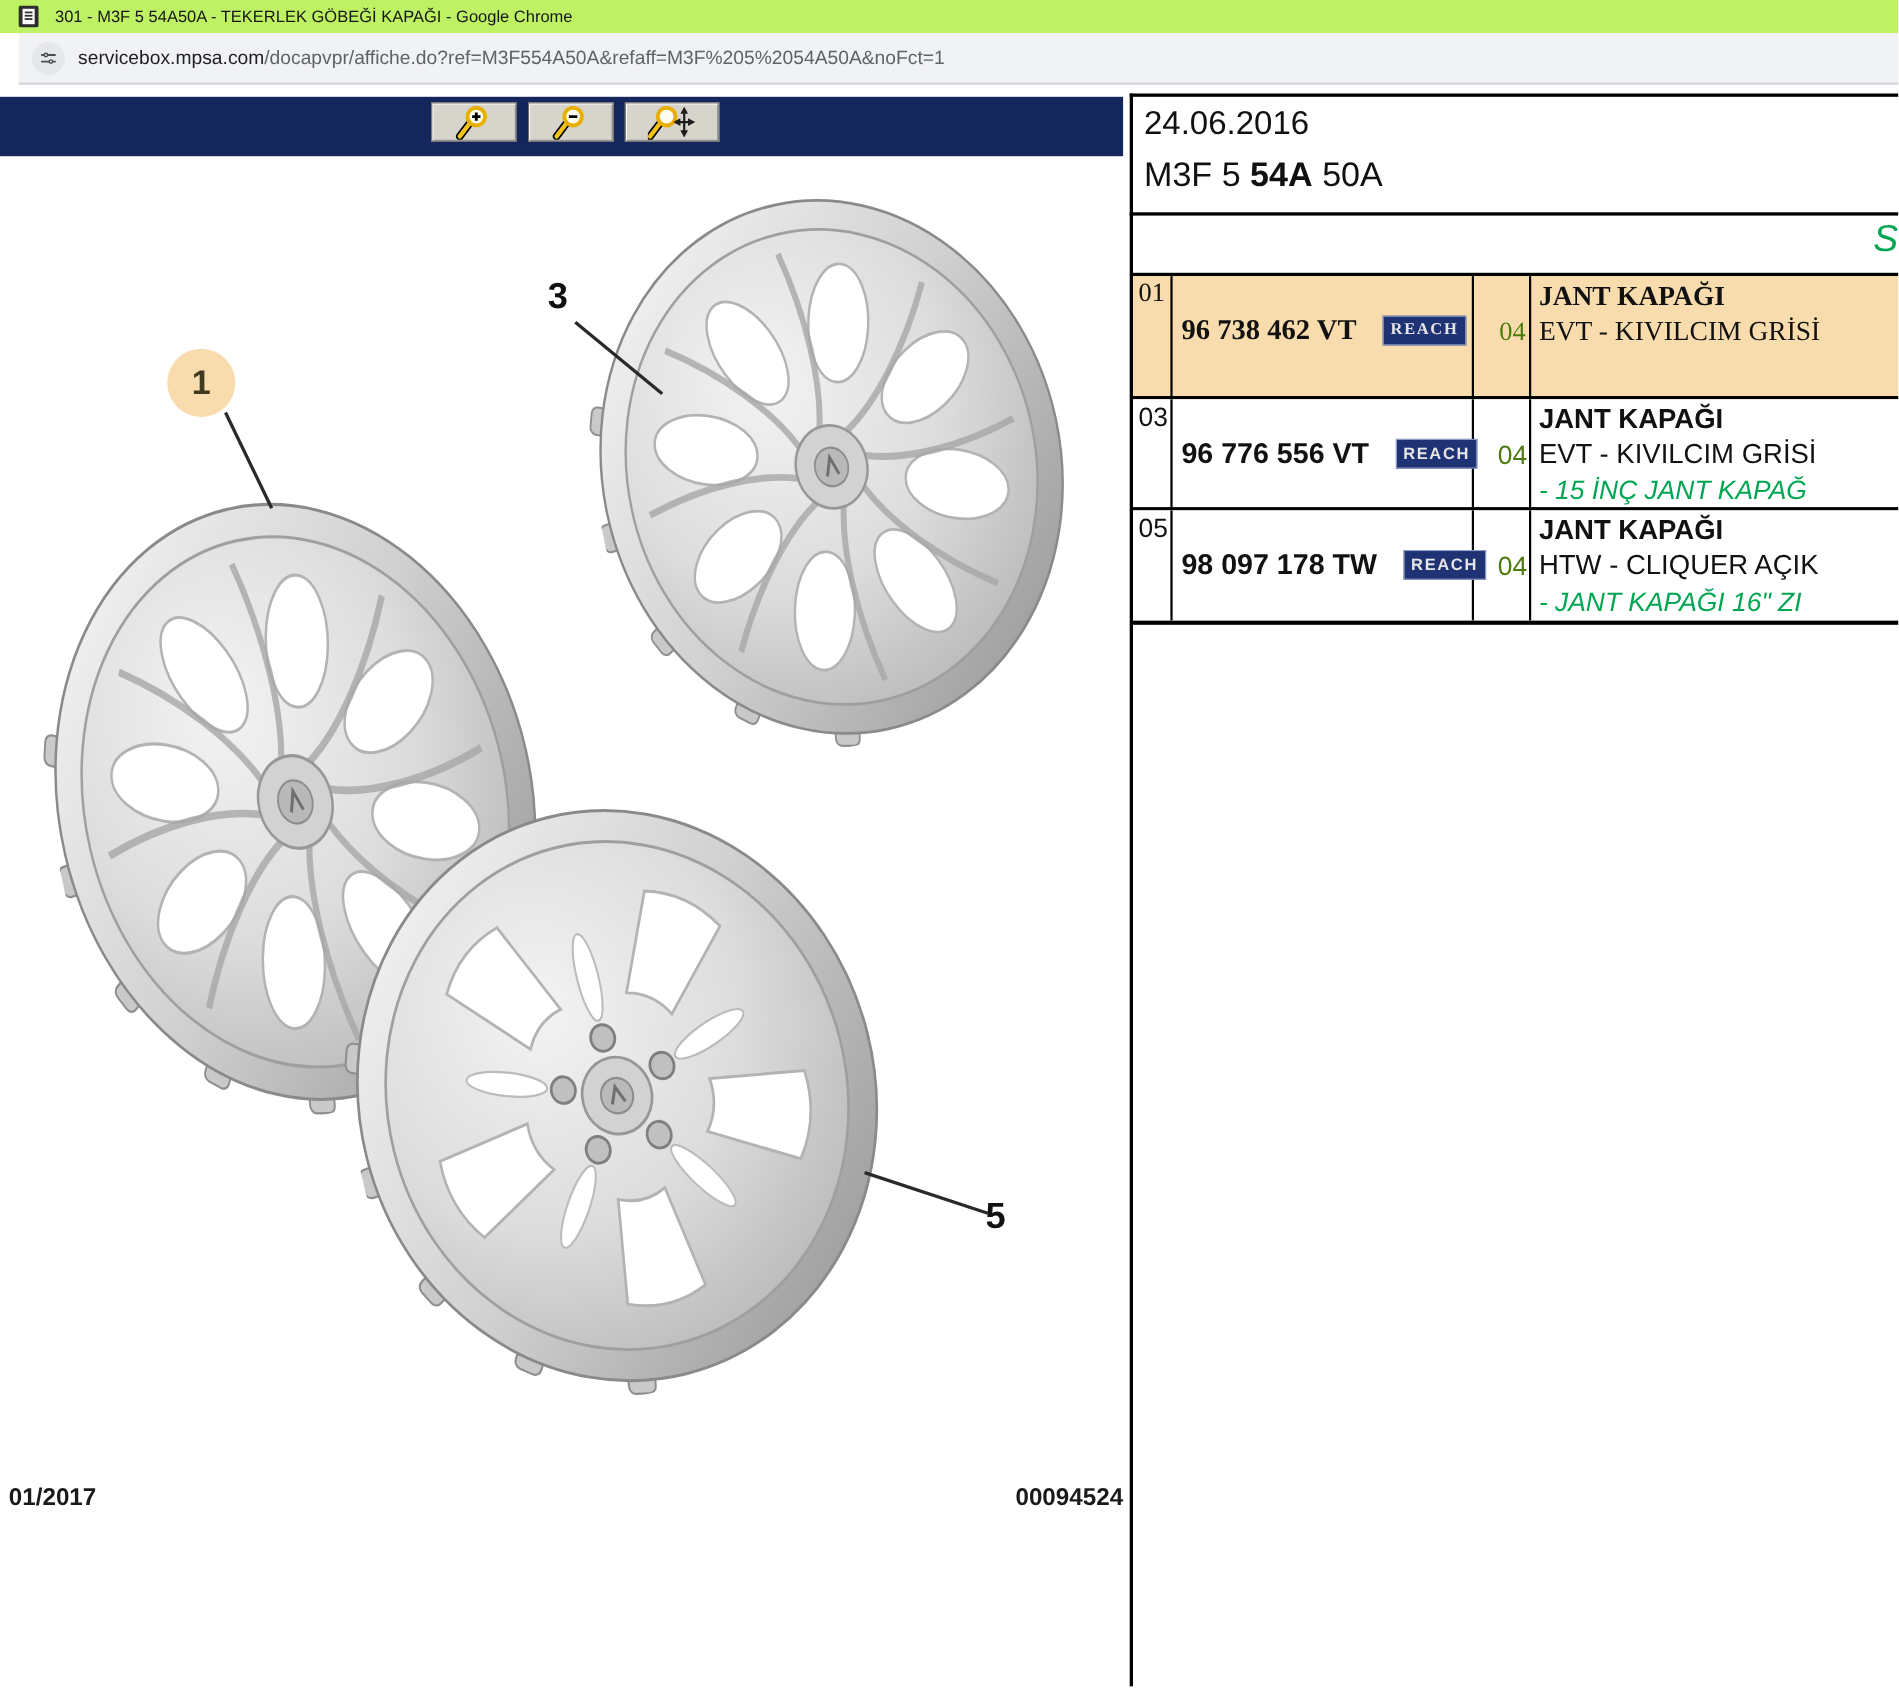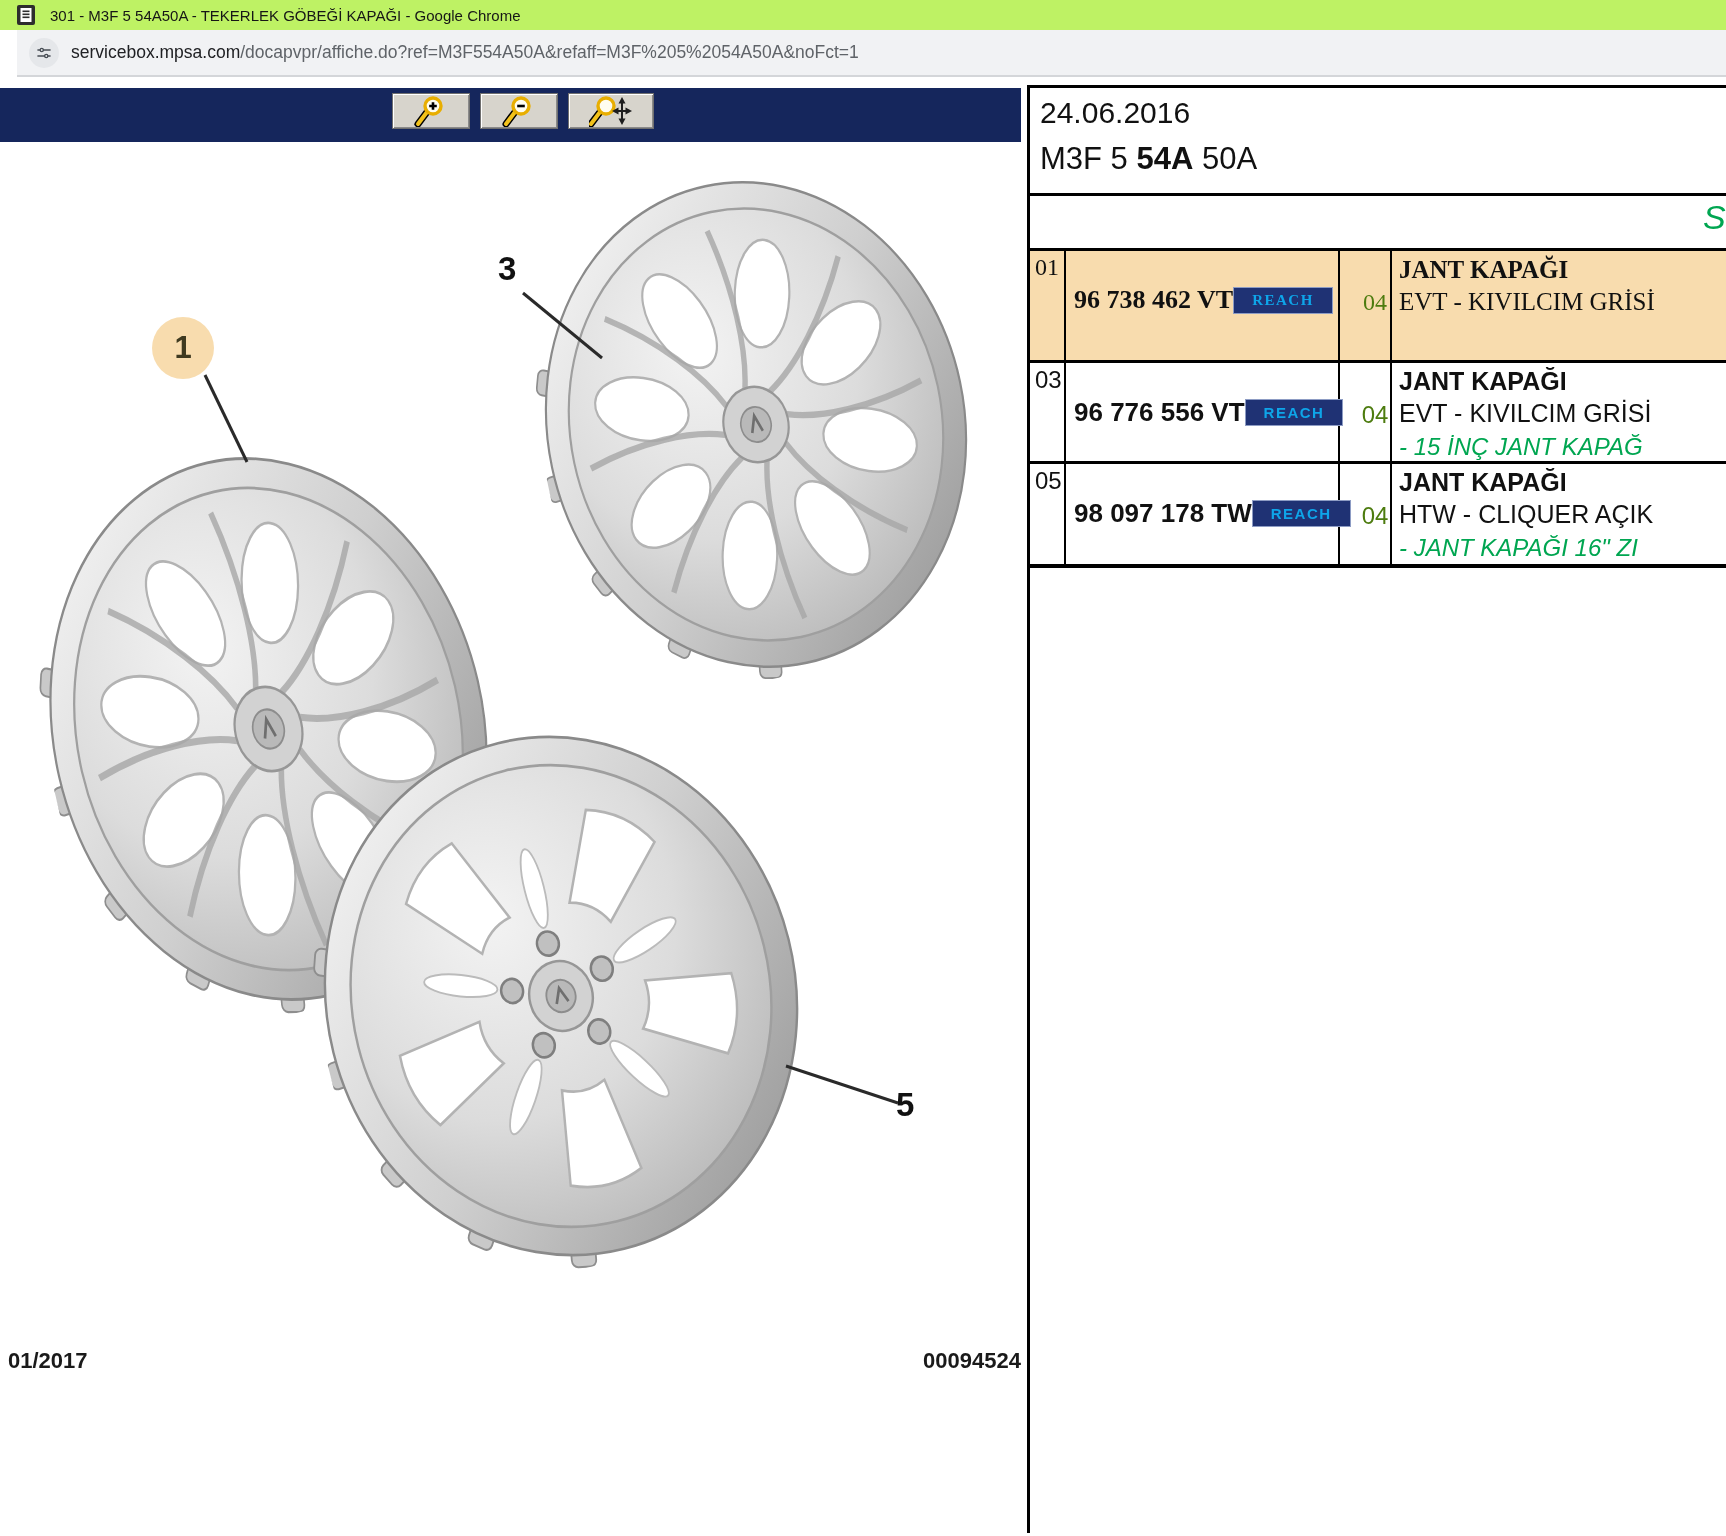--- a/index.html
+++ b/index.html
@@ -67,7 +67,7 @@
     padding:3px 0 0 5px;box-sizing:border-box;}
   .prow .c-part{width:274px;border-right:2px solid #000;box-sizing:border-box;
     padding:34px 6px 0 8px;}
-  .partline{display:flex;align-items:center;}
+  .partline{display:flex;align-items:center;gap:24px;}
   .part-no{font-size:26px;font-weight:bold;color:#111;white-space:nowrap;}
   .badge{margin-left:auto;background:var(--badge_bg,#1f3274);color:#0ea5e9;font-size:15px;
     font-weight:bold;letter-spacing:1.5px;padding:4px 18px;border:1px solid #8d9cc4;cursor:pointer;}

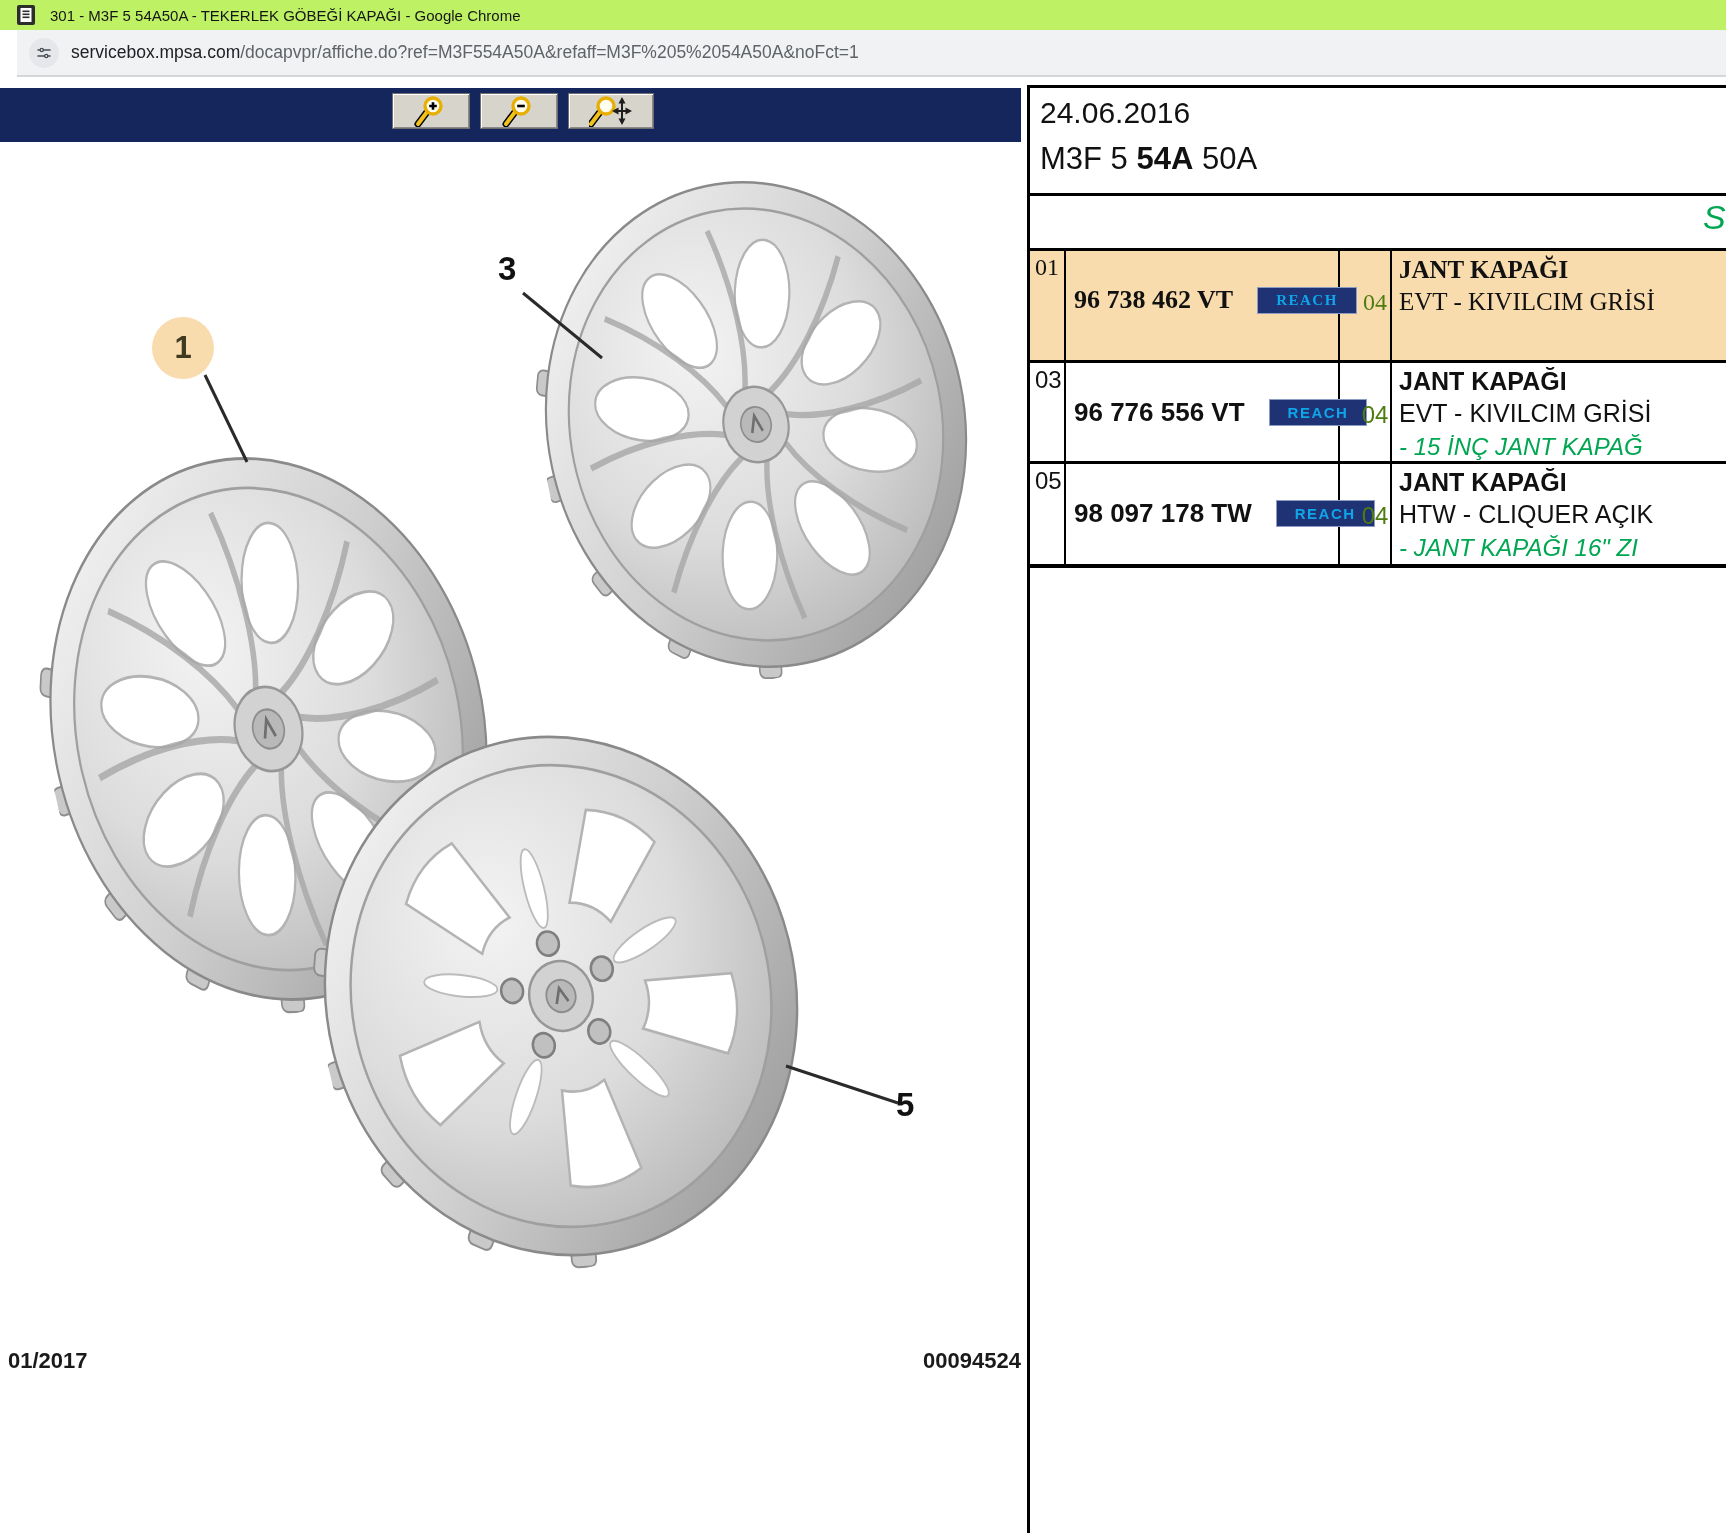--- a/index.html
+++ b/index.html
@@ -69,8 +69,8 @@
     padding:34px 6px 0 8px;}
   .partline{display:flex;align-items:center;gap:24px;}
   .part-no{font-size:26px;font-weight:bold;color:#111;white-space:nowrap;}
-  .badge{margin-left:auto;background:var(--badge_bg,#1f3274);color:#0ea5e9;font-size:15px;
-    font-weight:bold;letter-spacing:1.5px;padding:4px 18px;border:1px solid #8d9cc4;cursor:pointer;}
+  .badge{margin-left:auto;background:var(--badge_bg,#1f3274);color:#e5e5e5;font-size:15px;
+    font-weight:bold;letter-spacing:1.5px;padding:4px 6px;border:1px solid #8d9cc4;cursor:pointer;}
   .prow .c-qty{width:52px;border-right:2px solid #000;font-size:24px;color:#4d7c0f;
     padding-top:38px;text-align:center;box-sizing:border-box;padding-left:20px;}
   .prow .c-desc{flex:1;overflow:hidden;white-space:nowrap;padding:3px 16px 0 7px;}

